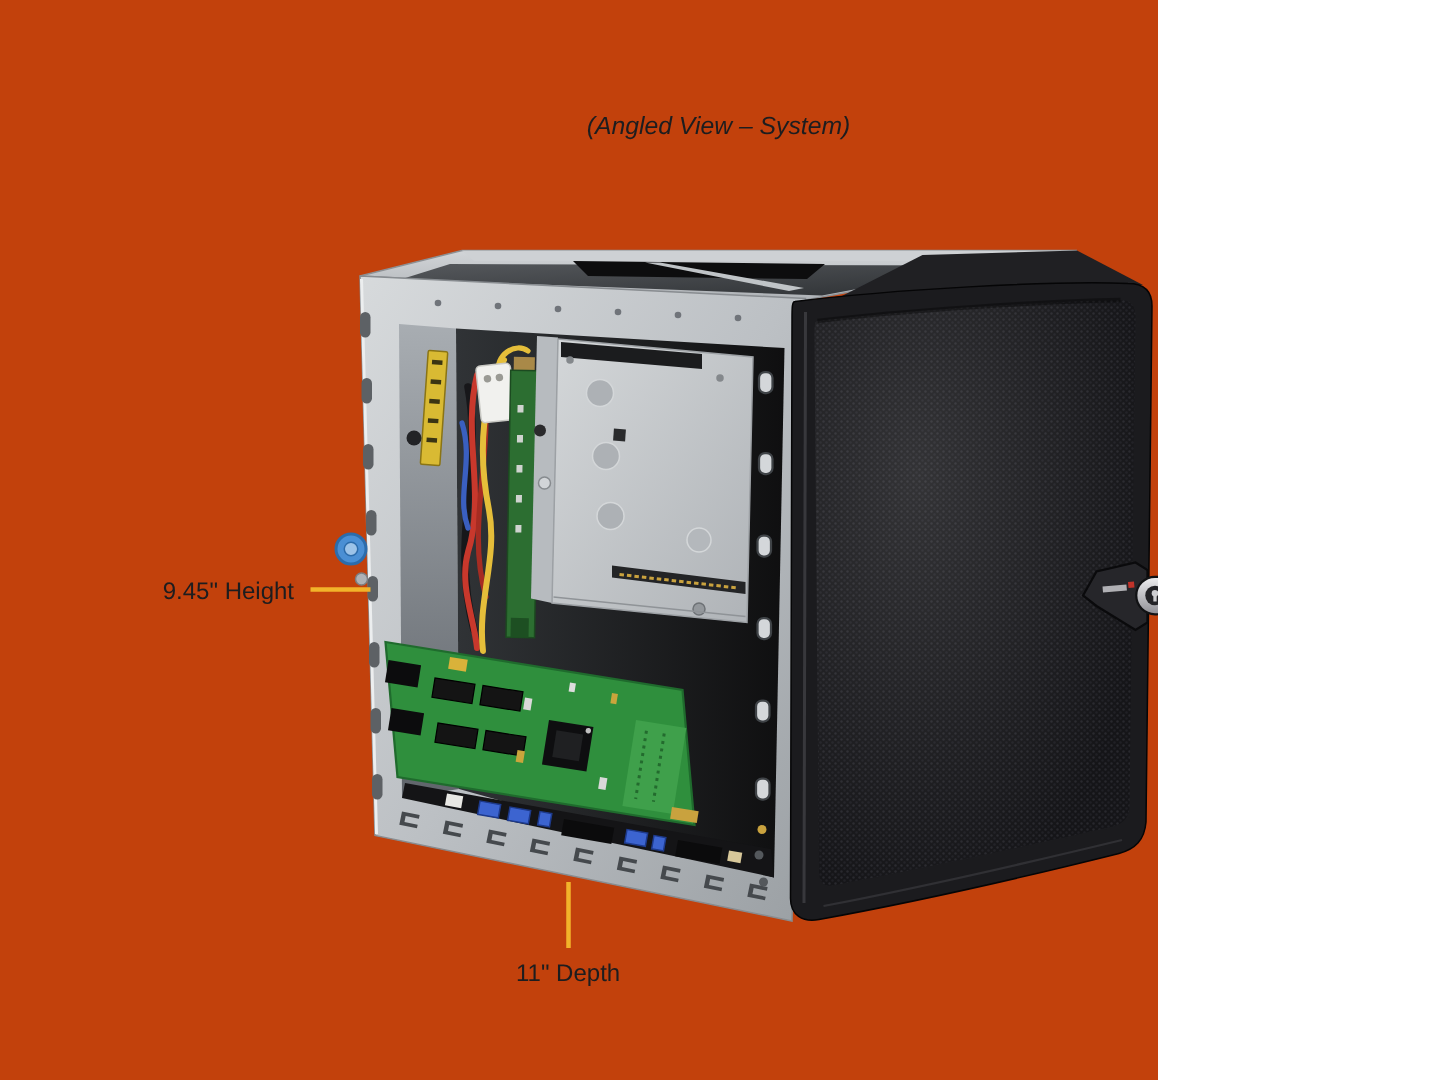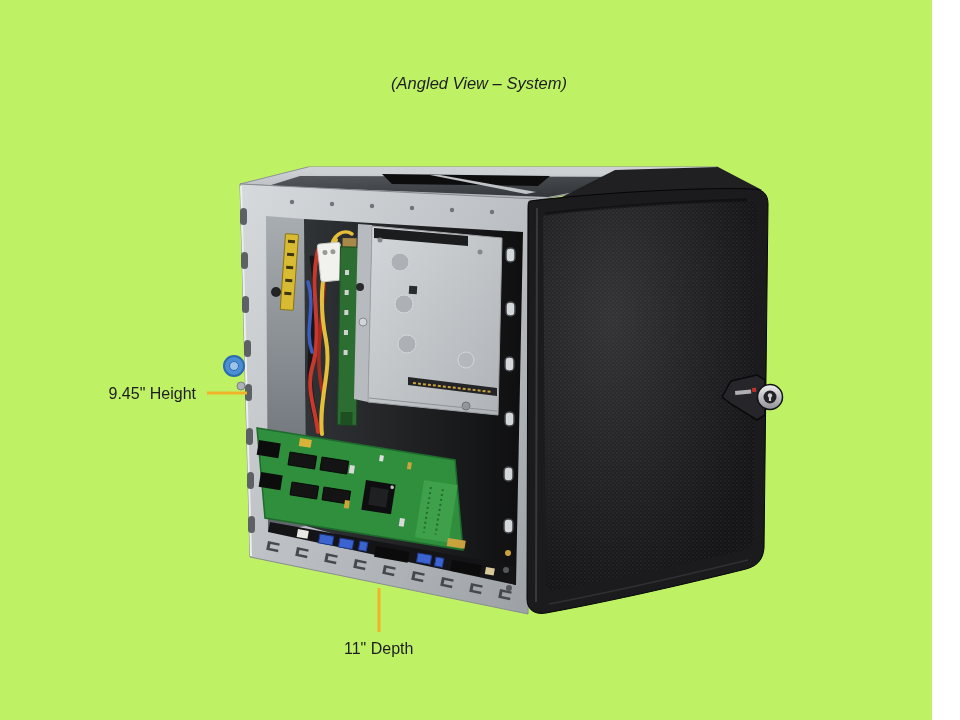--- a/index.html
+++ b/index.html
@@ -3,7 +3,7 @@
 <meta charset="utf-8">
 <style>
   html,body{margin:0;padding:0;background:#ffffff;}
-  #page{position:relative;width:932px;height:720px;background:#bef264;overflow:hidden;}
+  #page{position:relative;width:772px;height:720px;background:#c2410c;overflow:hidden;}
   text{font-family:"Liberation Sans","DejaVu Sans",sans-serif;fill:#1d1d1f;}
   .t-title{font-size:16.5px;font-style:italic;}
   .t-label{font-size:16px;}

